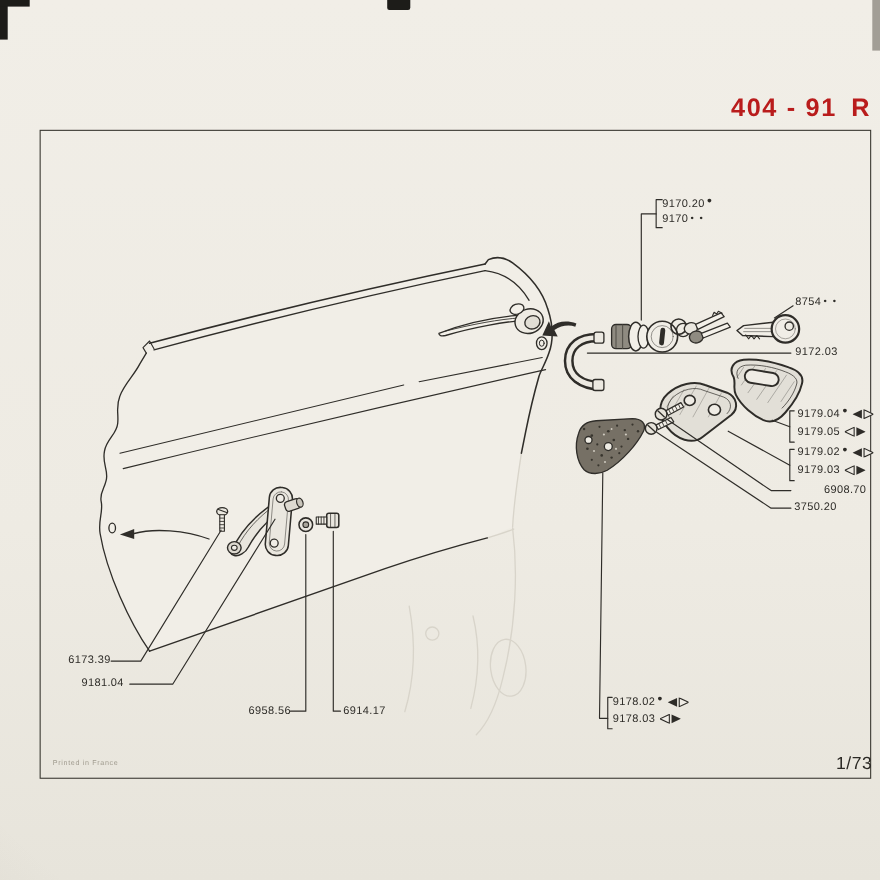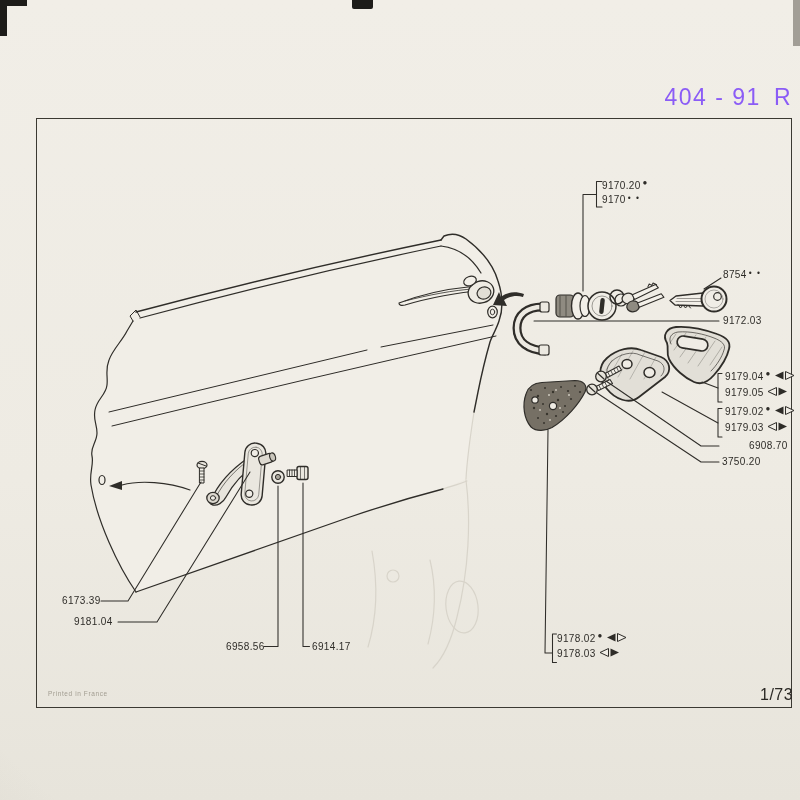--- a/index.html
+++ b/index.html
@@ -12,8 +12,8 @@
     background:radial-gradient(ellipse 120% 115% at 55% 45%, rgba(0,0,0,0) 62%, rgba(120,114,102,.22) 100%);}
   .frame{position:absolute;left:36px;top:118px;width:754px;height:588px;
     border:1.5px solid #3b3932;}
-  .header{position:absolute;top:84px;right:8px;font-size:23px;font-weight:normal;
-    letter-spacing:1.5px;color:#8b5cf6;white-space:nowrap;}
+  .header{position:absolute;top:84px;right:8px;font-size:23px;font-weight:bold;
+    letter-spacing:1.5px;color:#b91c1c;white-space:nowrap;}
   .header .side{margin-left:13px;}
   .art{position:absolute;left:0;top:0;}
   .part-label{position:absolute;font-size:10px;line-height:11px;letter-spacing:.35px;

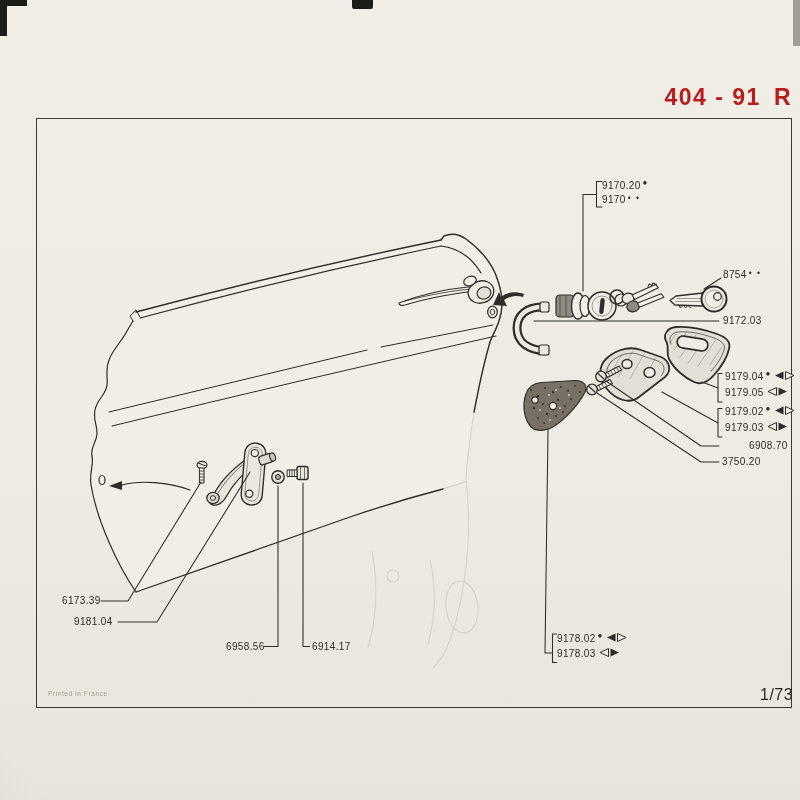--- a/index.html
+++ b/index.html
@@ -17,7 +17,7 @@
   .header .side{margin-left:13px;}
   .art{position:absolute;left:0;top:0;}
   .part-label{position:absolute;font-size:10px;line-height:11px;letter-spacing:.35px;
-    color:#2e2c28;white-space:nowrap;display:flex;align-items:flex-start;gap:2px;}
+    color:#2e2c28;white-space:nowrap;display:flex;align-items:center;gap:2px;}
   .note-sup{font-size:8px;transform:translateY(-3.5px);}
   .note-base{font-size:8.5px;letter-spacing:1.5px;transform:translateY(-1px);}
   .dir-arrow{display:block;margin-left:2px;}

